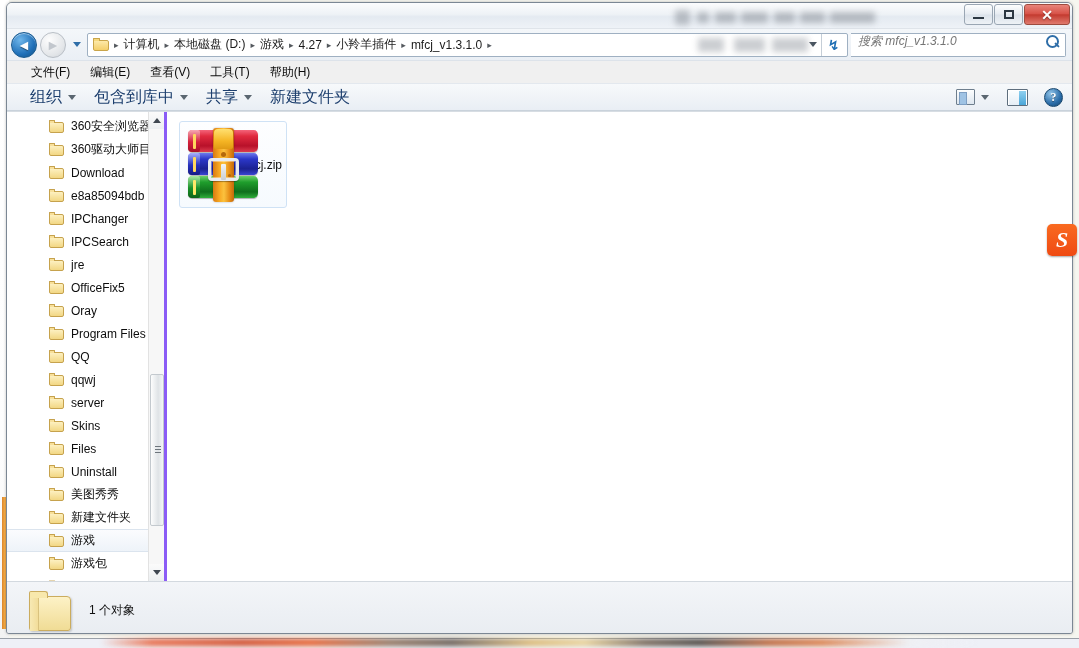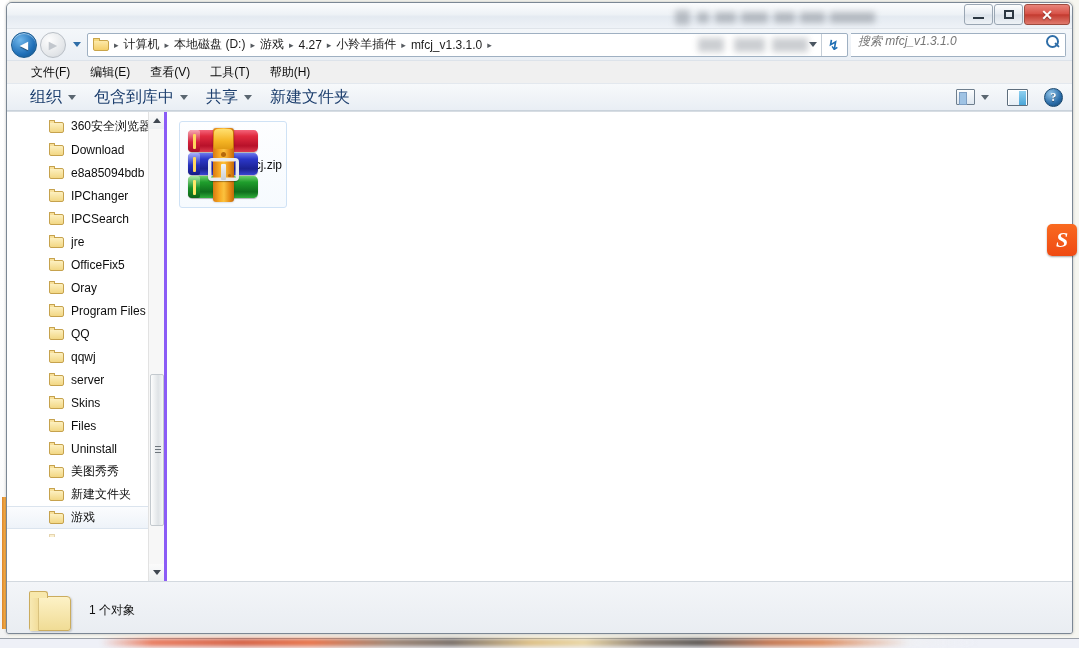--- a/index.html
+++ b/index.html
@@ -359,6 +359,13 @@
                 <span class="fbody"></span>
                 <span class="ftab"></span>
               </span>
+            <span class="tlabel">360驱动大师目</span>
+          </div>
+          <div class="treerow">
+            <span class="tfolder">
+                <span class="fbody"></span>
+                <span class="ftab"></span>
+              </span>
             <span class="tlabel">Download</span>
           </div>
           <div class="treerow">

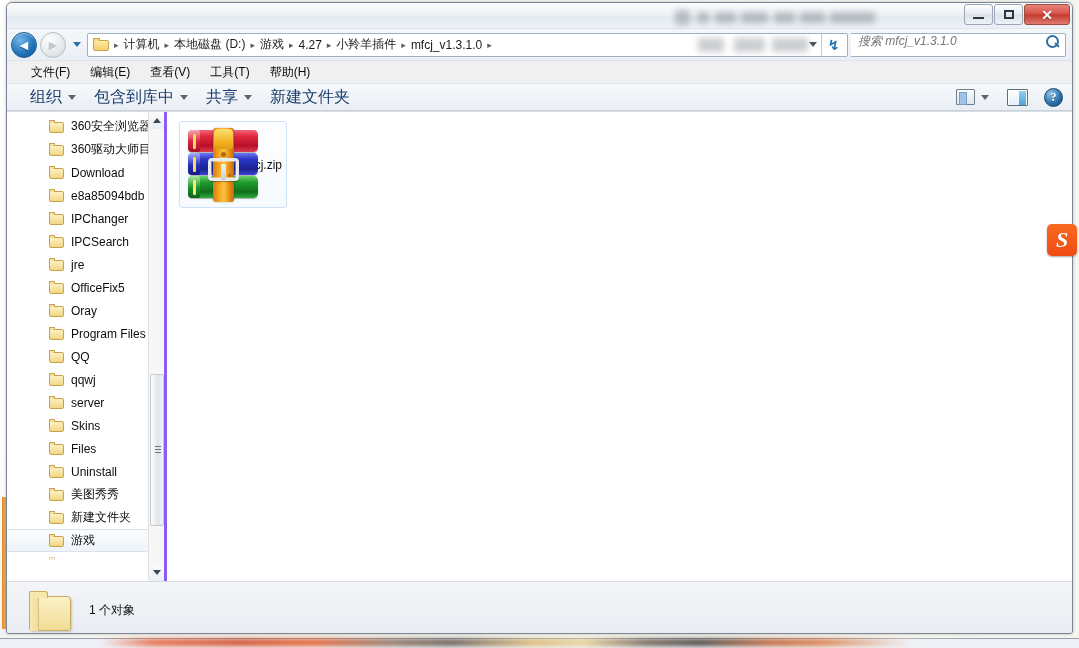--- a/index.html
+++ b/index.html
@@ -480,6 +480,13 @@
               </span>
             <span class="tlabel">游戏</span>
           </div>
+          <div class="treerow">
+            <span class="tfolder">
+                <span class="fbody"></span>
+                <span class="ftab"></span>
+              </span>
+            <span class="tlabel">游戏包</span>
+          </div>
           <div class="treerow" style="opacity:.45">
             <span class="tfolder">
                 <span class="ftab"></span>

